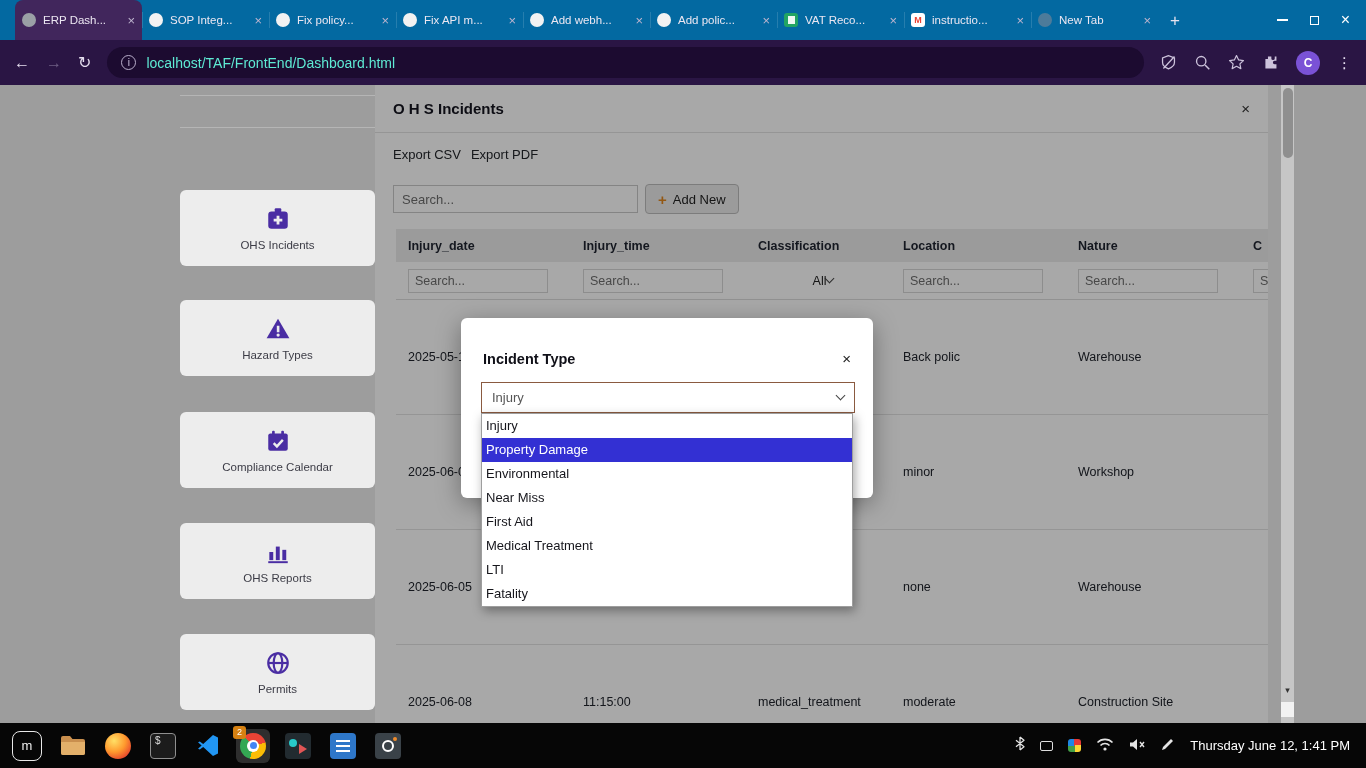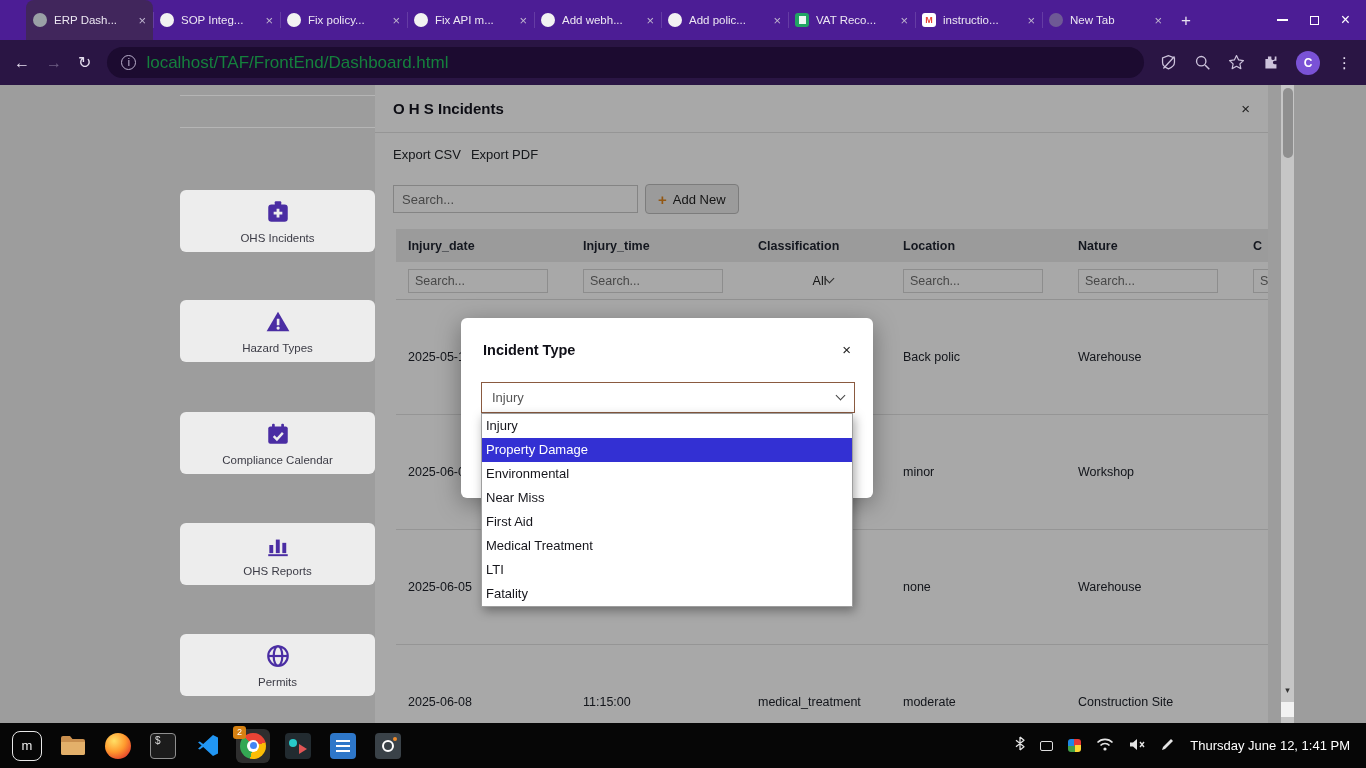--- a/index.html
+++ b/index.html
@@ -8,7 +8,7 @@
   .screen{position:relative;width:1366px;height:768px;overflow:hidden;background:#9d9d9d}
 
   
-  .tabbar{position:absolute;top:0;left:0;right:0;height:40px;background:#4c1d95;display:flex;align-items:center;padding-left:26px}
+  .tabbar{position:absolute;top:0;left:0;right:0;height:40px;background:#0369a1;display:flex;align-items:center;padding-left:15px}
   .tab{width:127px;height:40px;display:flex;align-items:center;gap:7px;padding:0 7px;position:relative;flex:none}
   .tab+.tab::before{content:"";position:absolute;left:0;top:12px;height:16px;width:1px;background:rgba(255,255,255,.14)}
   .tab.active{background:#41265c;border-radius:8px 8px 0 0}

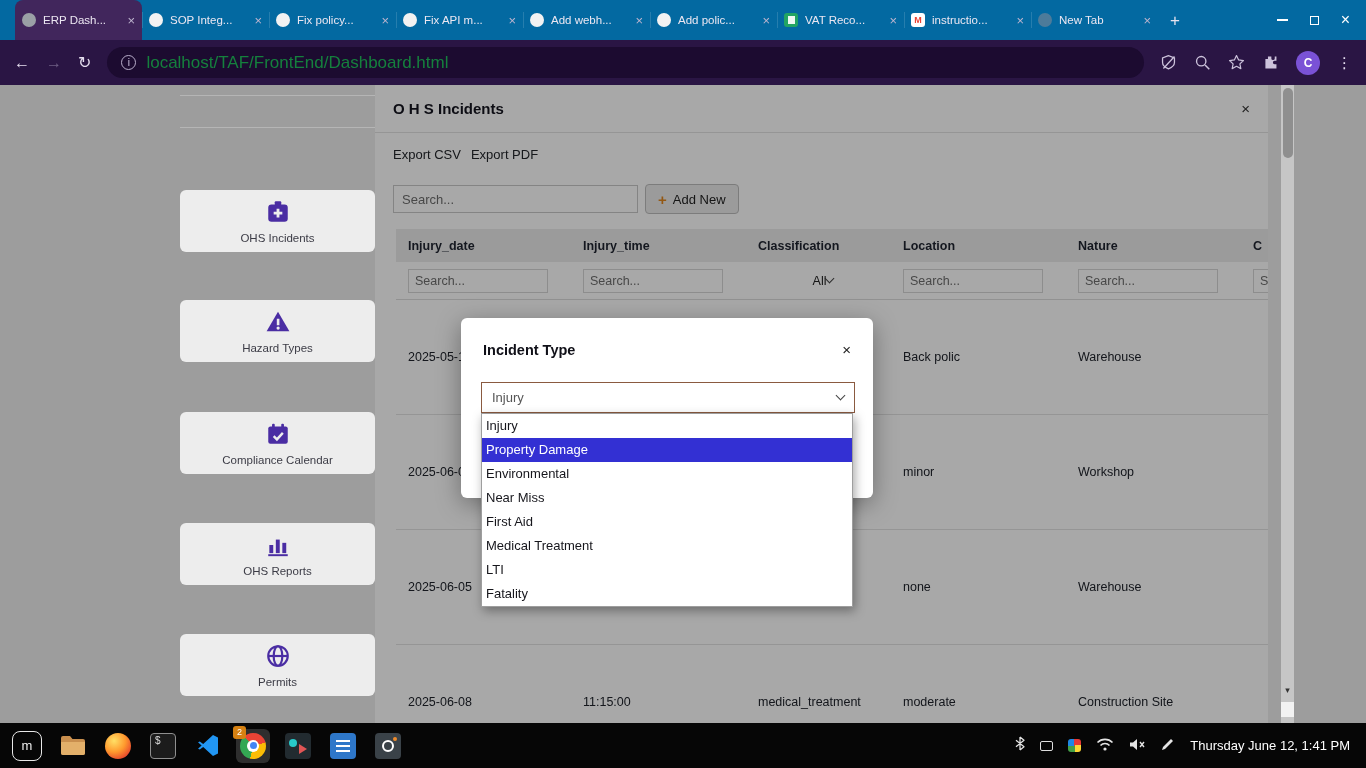--- a/index.html
+++ b/index.html
@@ -34,7 +34,7 @@
   .nav-ico.disabled{color:#6f5f85}
   .urlpill{flex:1;height:31px;background:#1c0b30;border-radius:16px;display:flex;align-items:center;padding:0 14px;gap:10px;min-width:0}
   .info-ico{width:15px;height:15px;border:1px solid #b9aecb;border-radius:50%;color:#cfc4e0;font-size:10px;display:grid;place-items:center;flex:none}
-  .url-text{font-size:17px;color:#15803d;white-space:nowrap;overflow:hidden}
+  .url-text{font-size:14px;color:#5eead4;white-space:nowrap;overflow:hidden}
   .toolbar-right{display:flex;align-items:center;gap:17px;flex:none}
   .tb-svg{display:block}
   .avatar{width:24px;height:24px;border-radius:50%;background:#7a52d6;color:#fff;font-size:12px;font-weight:bold;display:grid;place-items:center}

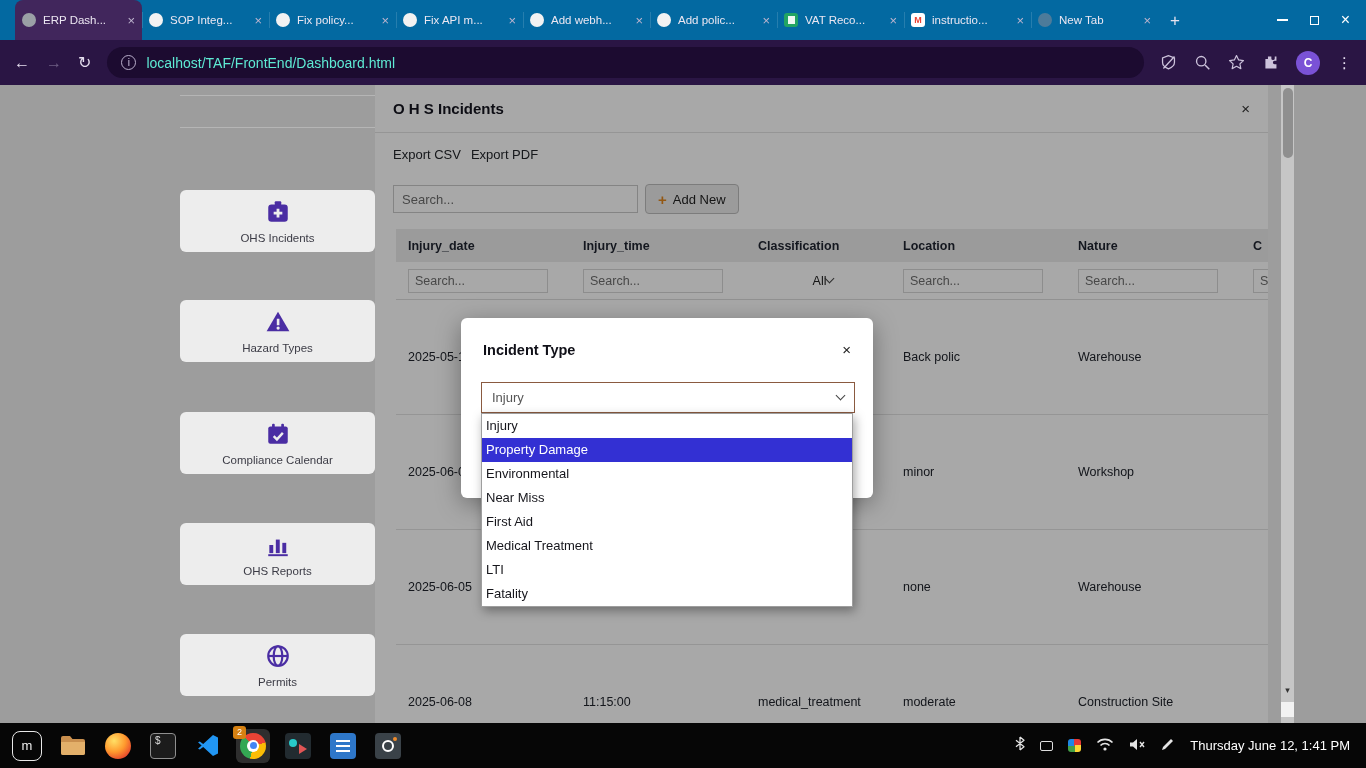--- a/index.html
+++ b/index.html
@@ -43,7 +43,7 @@
   
   .content{position:absolute;top:85px;left:0;right:0;bottom:45px;background:#9d9d9d;overflow:hidden}
   .sb-line{position:absolute;left:180px;width:195px;height:1px;background:#b5b5b5}
-  .card{position:absolute;left:180px;width:195px;height:62px;background:#ededed;border-radius:6px;display:flex;flex-direction:column;align-items:center;justify-content:center;gap:7px}
+  .card{position:absolute;left:180px;width:195px;height:76px;background:#ededed;border-radius:6px;display:flex;flex-direction:column;align-items:center;justify-content:center;gap:7px}
   .card-label{font-size:11.5px;color:#3c3c46}
 
   

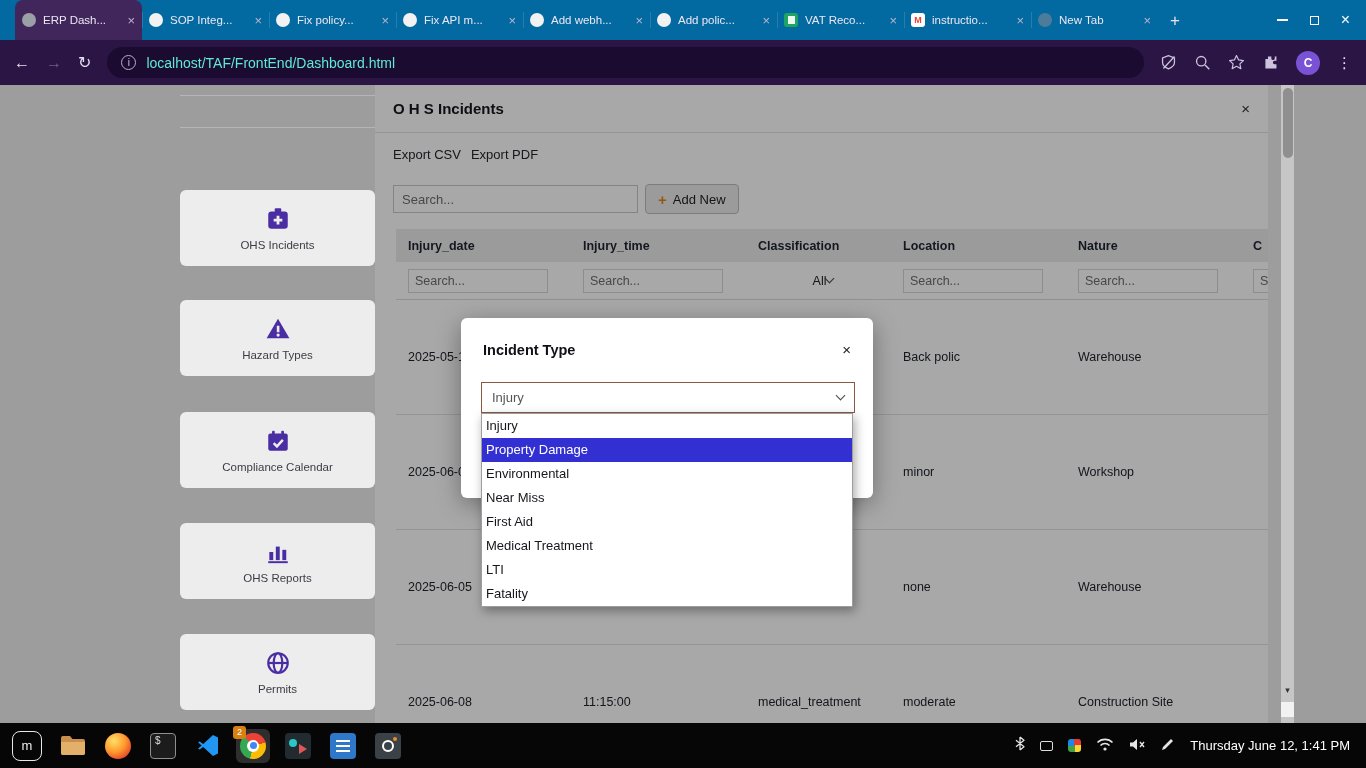--- a/index.html
+++ b/index.html
@@ -76,7 +76,7 @@
 
   
   .incident-modal{position:absolute;left:461px;top:233px;width:412px;height:180px;background:#fff;border-radius:6px;box-shadow:0 6px 24px rgba(0,0,0,.35);z-index:10}
-  .im-header{display:flex;align-items:center;padding:23px 22px 0}
+  .im-header{display:flex;align-items:center;padding:32px 22px 0}
   .im-title{font-size:14.5px;font-weight:bold;color:#101018}
   .im-close{margin-left:auto;font-size:15px;color:#222}
   .im-select{position:absolute;left:20px;top:64px;width:374px;height:31px;border:1px solid #8a5a40;background:#fff;display:flex;align-items:center;justify-content:space-between;padding:0 10px;font-size:13px;color:#555}

